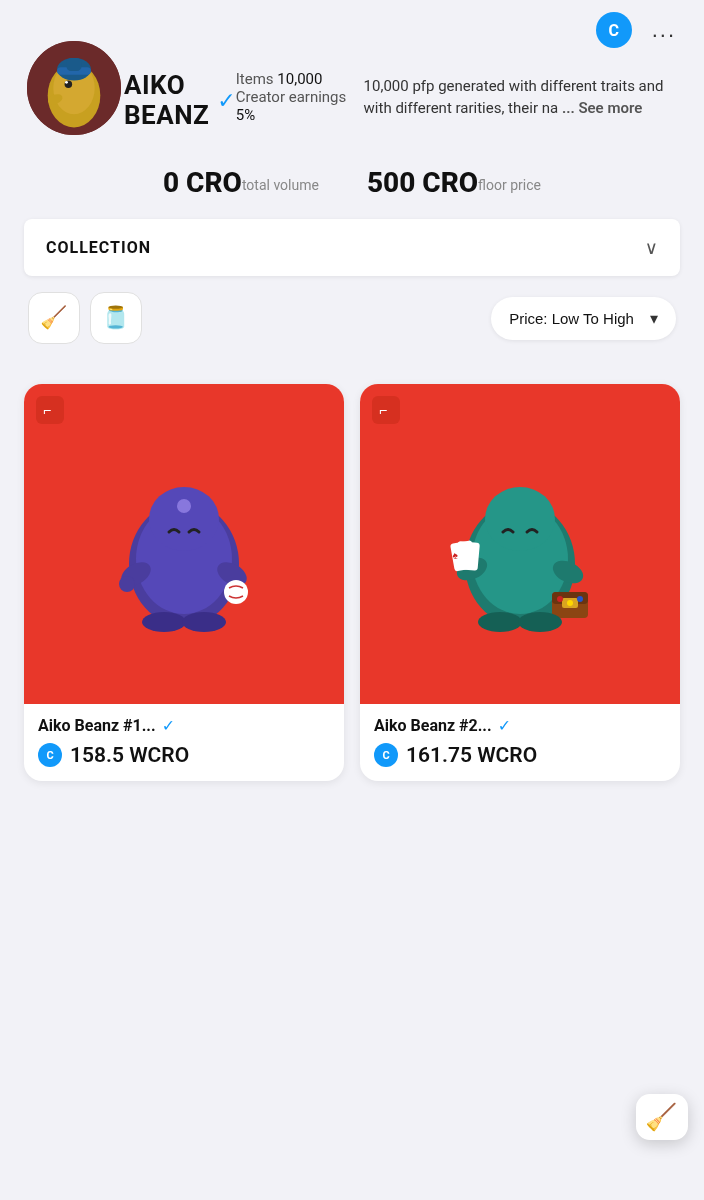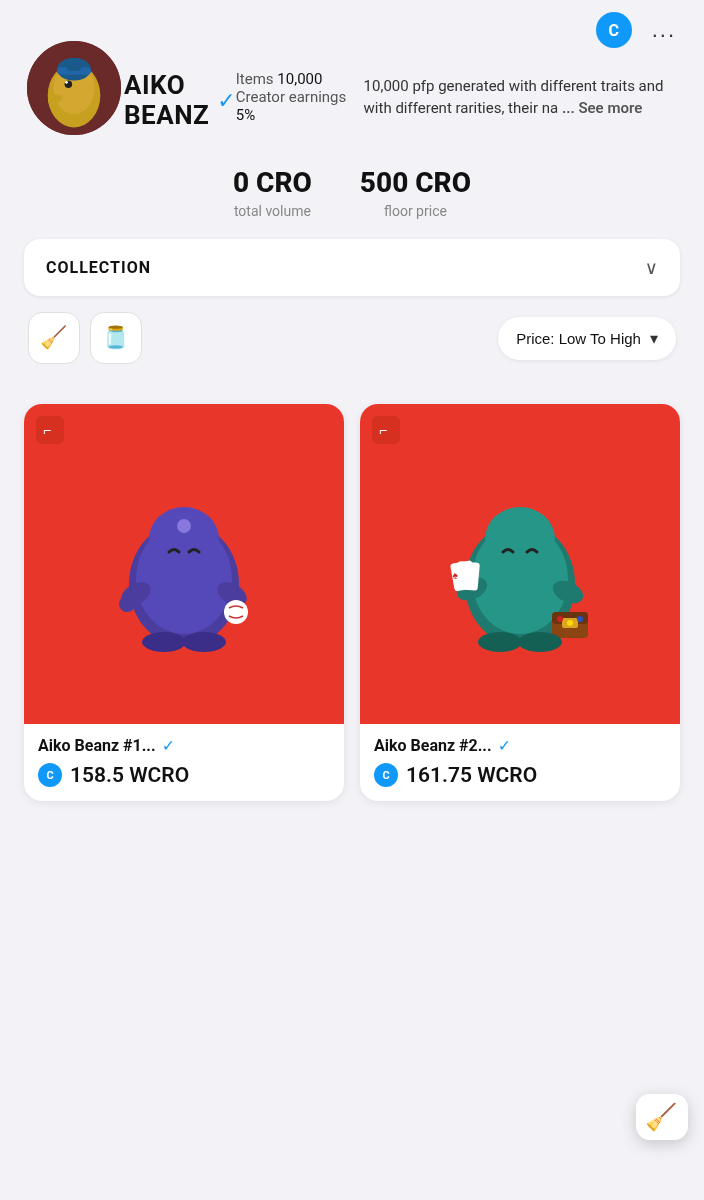--- a/index.html
+++ b/index.html
@@ -132,7 +132,7 @@
 
     .stat-item {
       display: flex;
-      flex-direction: column;
+      flex-direction: row;
       align-items: center;
     }
 

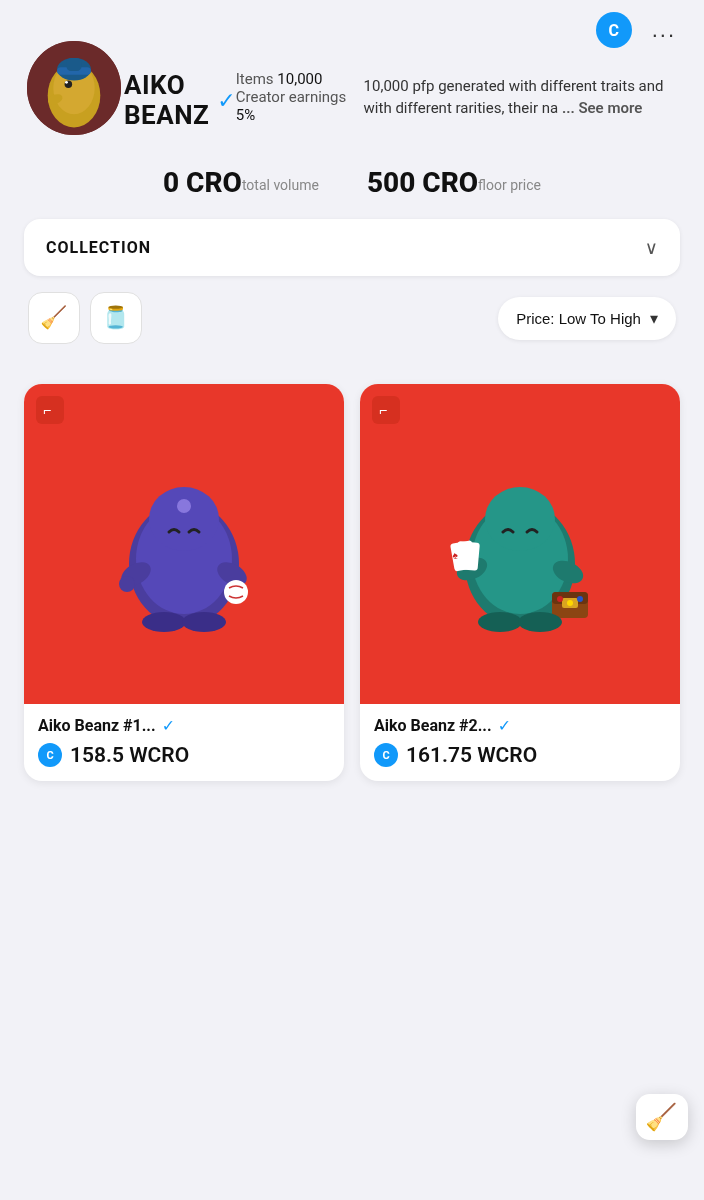--- a/index.html
+++ b/index.html
@@ -155,7 +155,7 @@
 
     .collection-dropdown {
       background: white;
-      border-radius: 16px;
+      border-radius: 8px;
       padding: 18px 22px;
       display: flex;
       align-items: center;

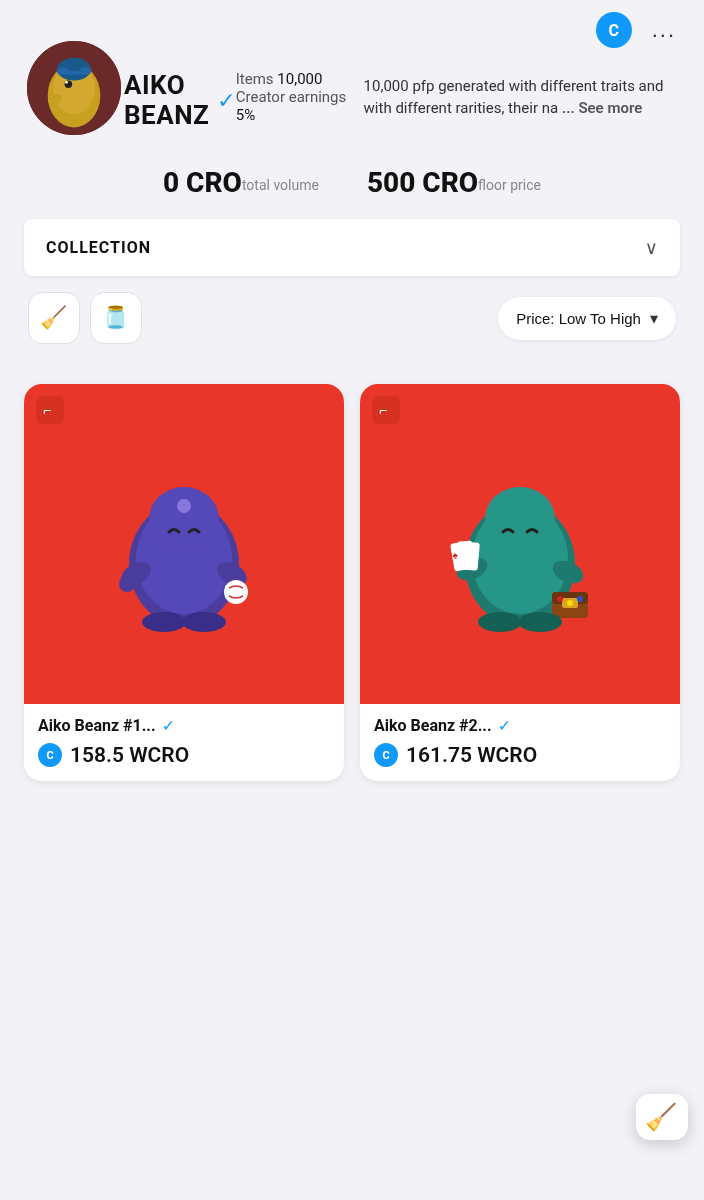--- a/index.html
+++ b/index.html
@@ -208,7 +208,7 @@
       padding: 12px 18px;
       display: flex;
       align-items: center;
-      gap: 9px;
+      gap: 16px;
       cursor: pointer;
       font-size: 15px;
       font-weight: 500;

